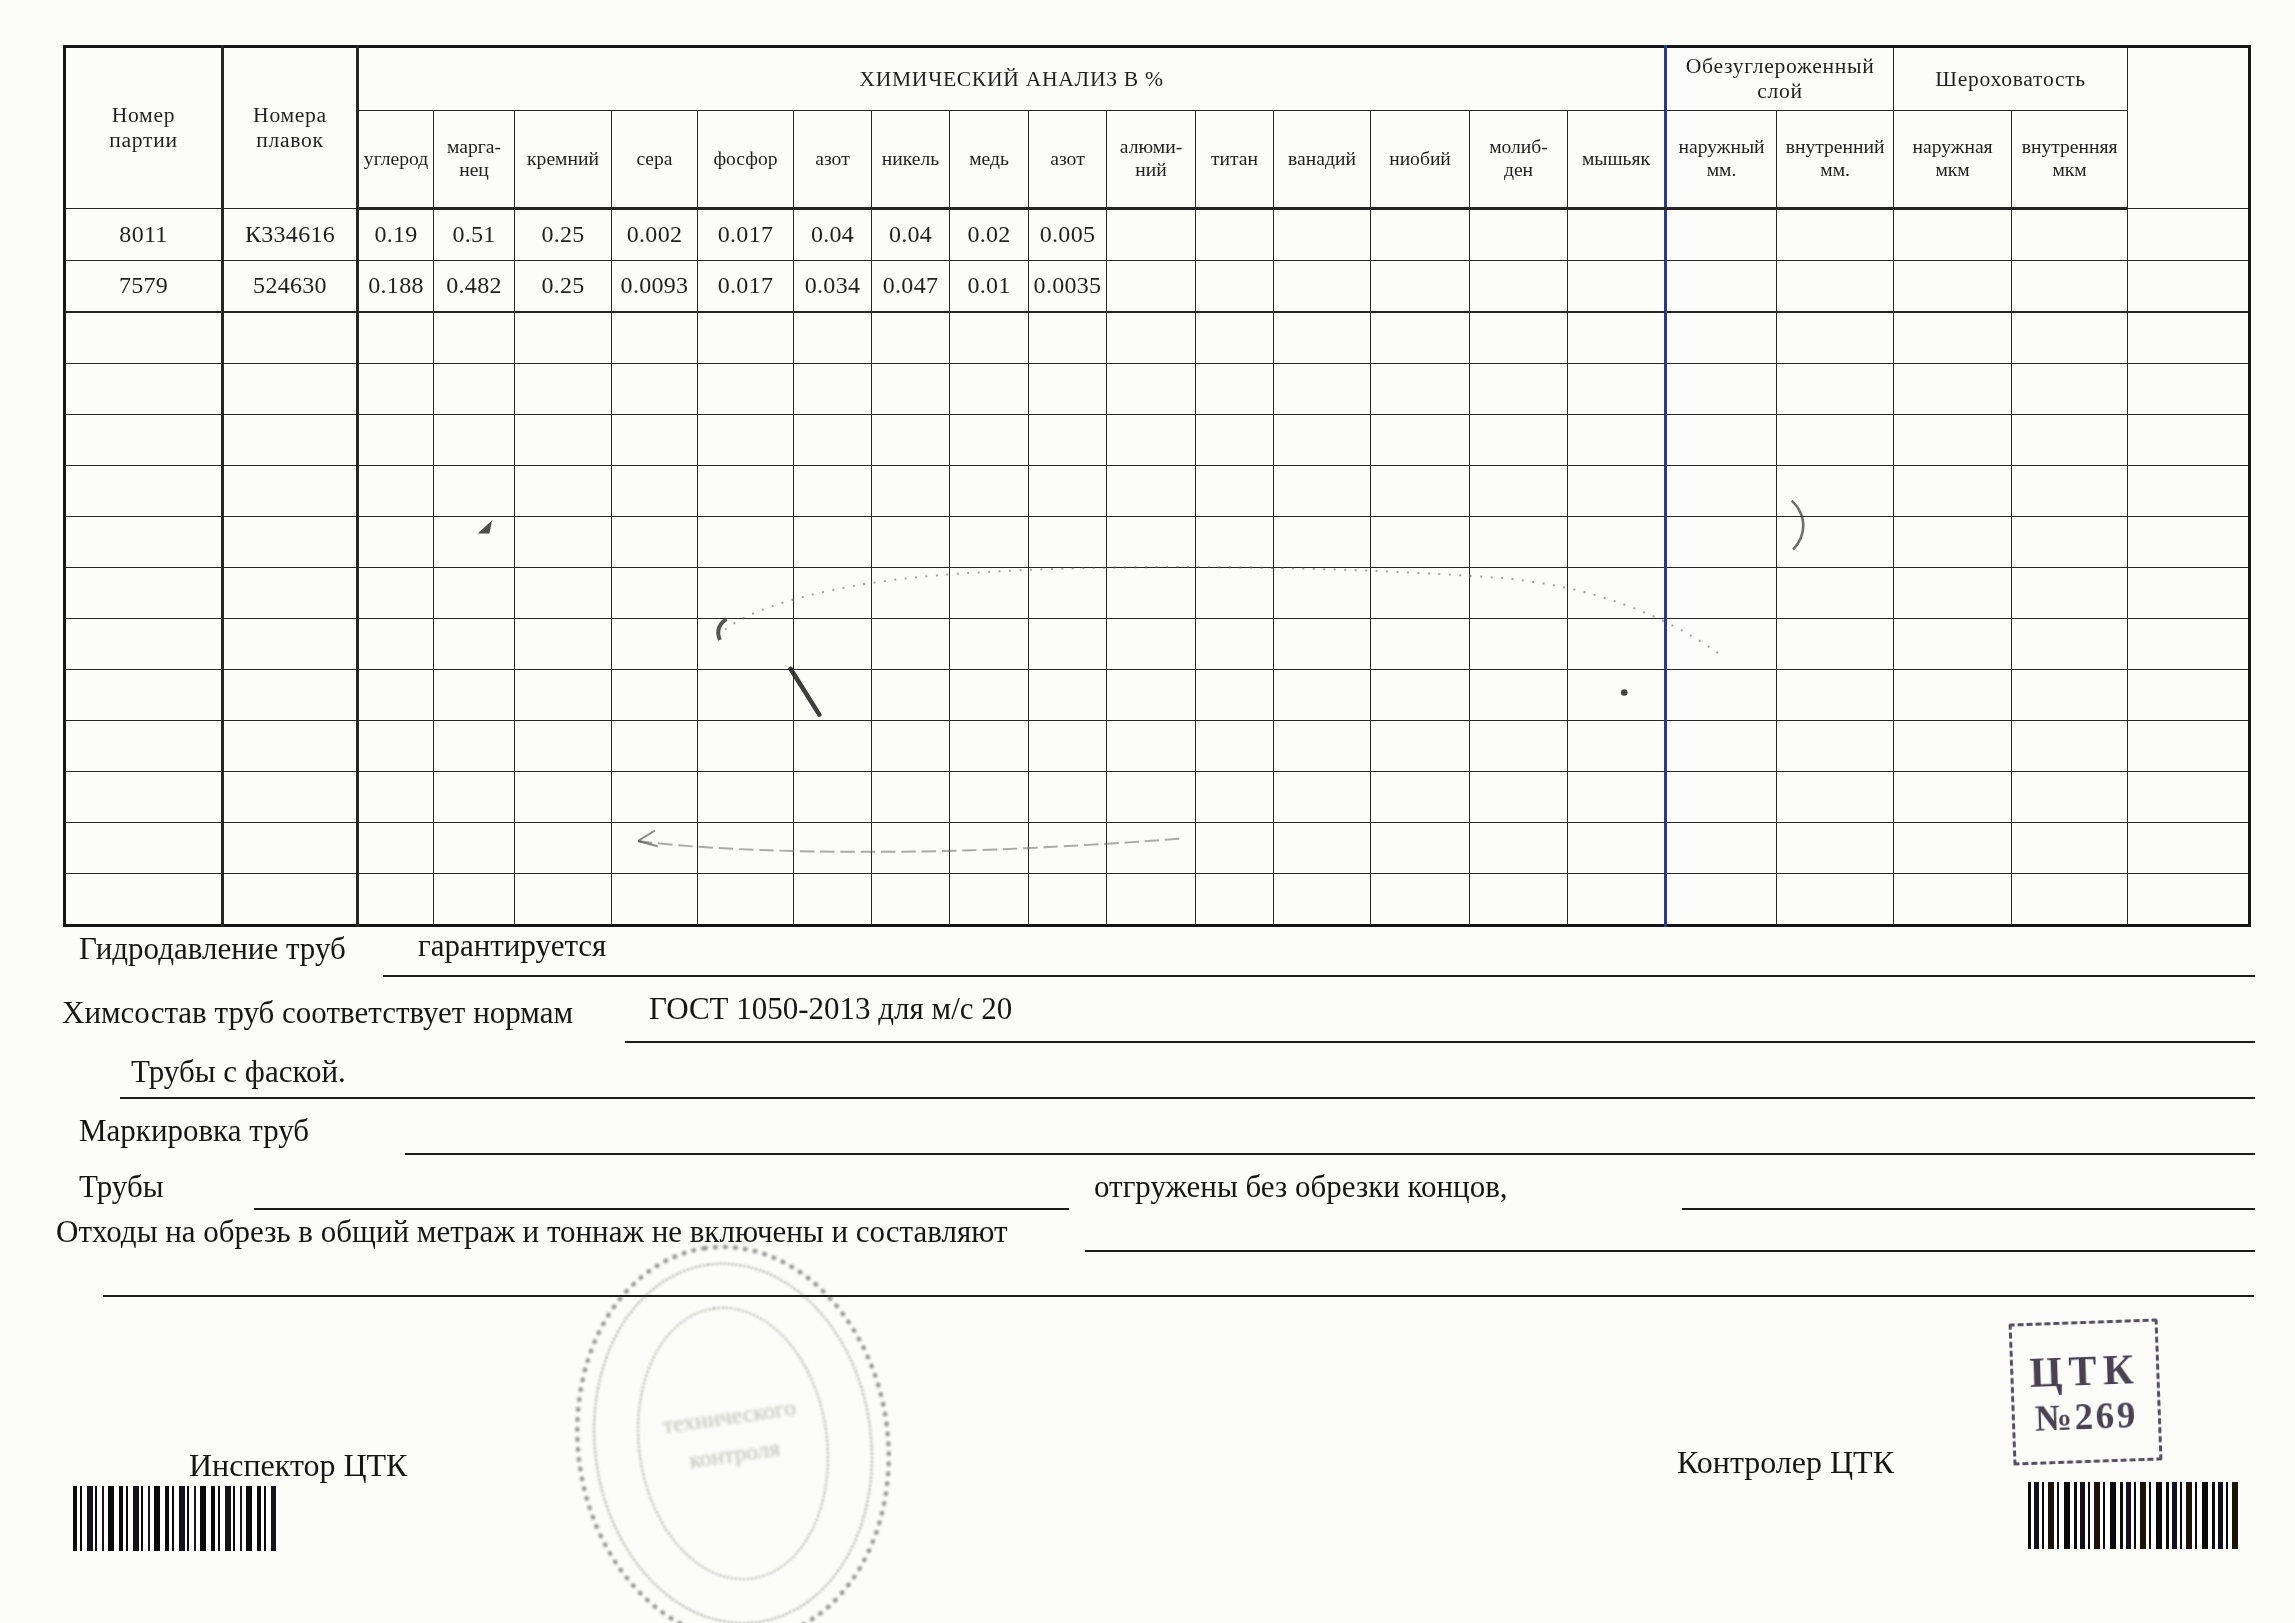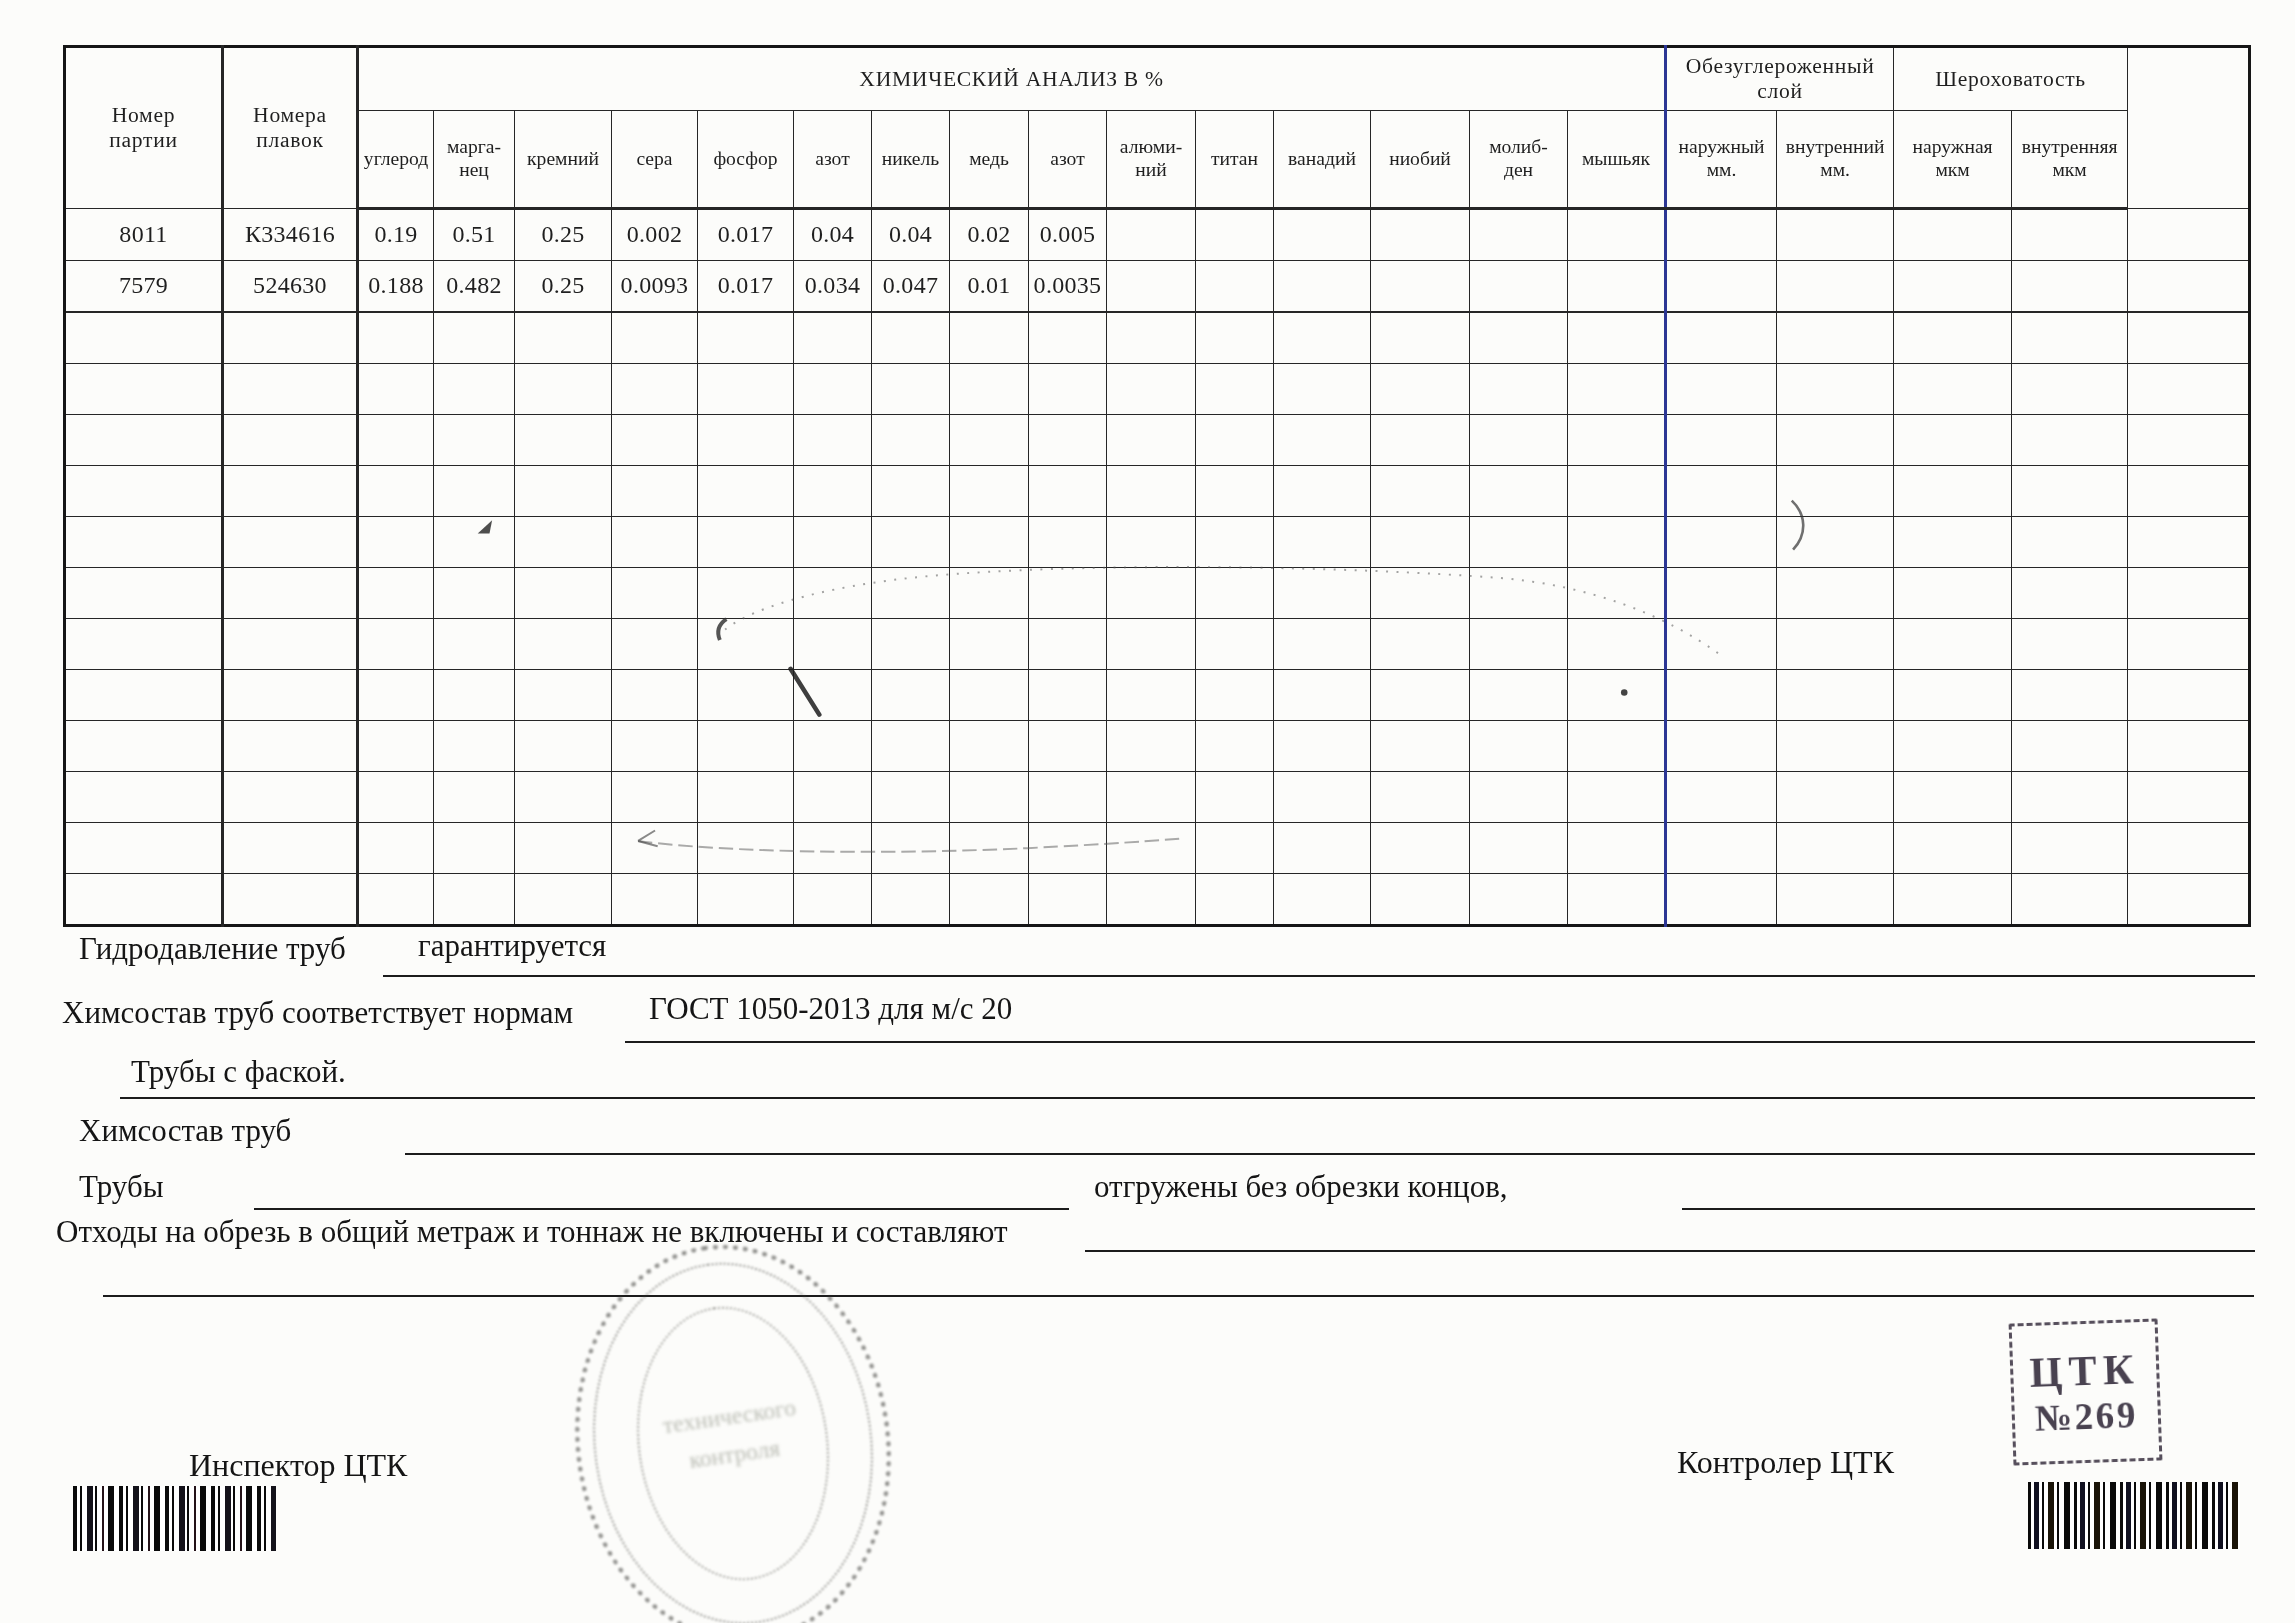--- a/index.html
+++ b/index.html
@@ -498,7 +498,7 @@
   <div class="txt" style="left:131px;top:1054px">Трубы с фаской.</div>
   <div class="uline" style="left:120px;top:1097px;width:2135px"></div>
 
-  <div class="txt" style="left:79px;top:1113px">Химсостав труб</div>
+  <div class="txt" style="left:79px;top:1113px">Маркировка труб</div>
   <div class="uline" style="left:405px;top:1153px;width:1850px"></div>
 
   <div class="txt" style="left:79px;top:1169px">Трубы</div>

